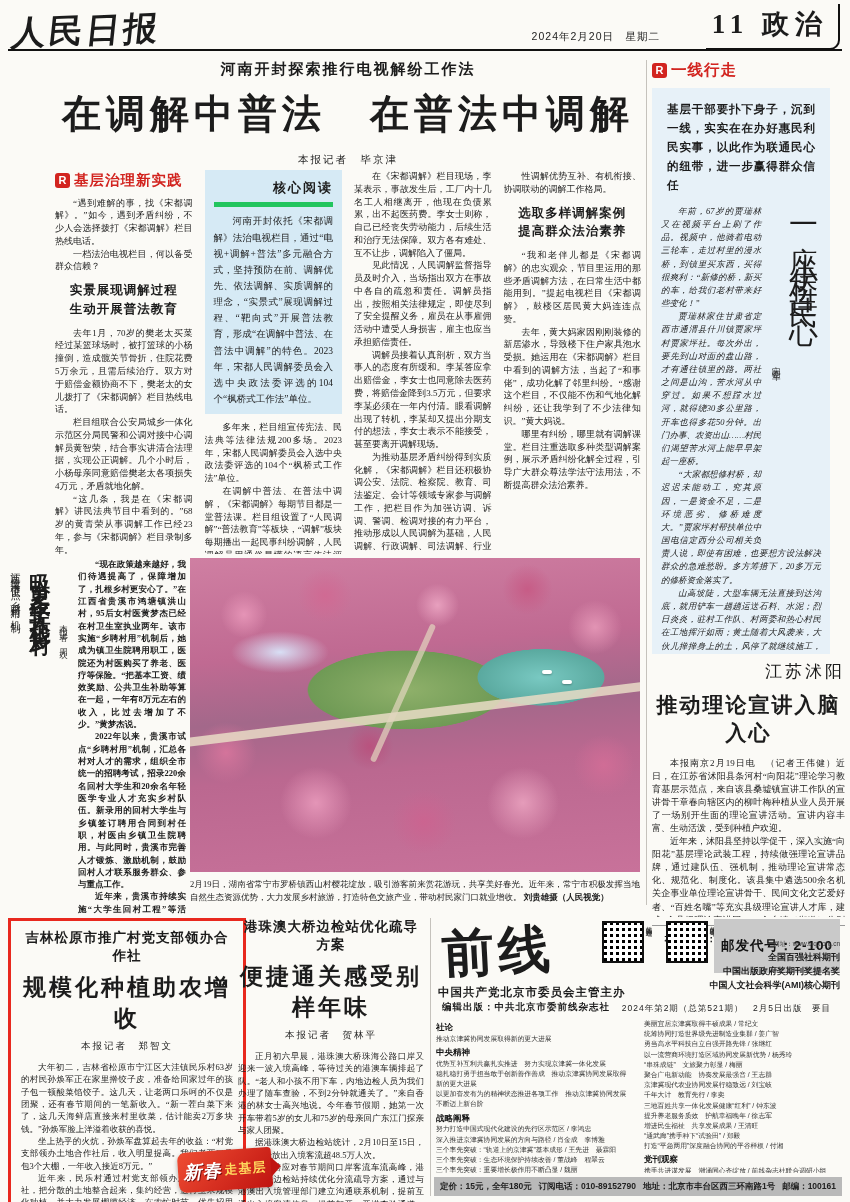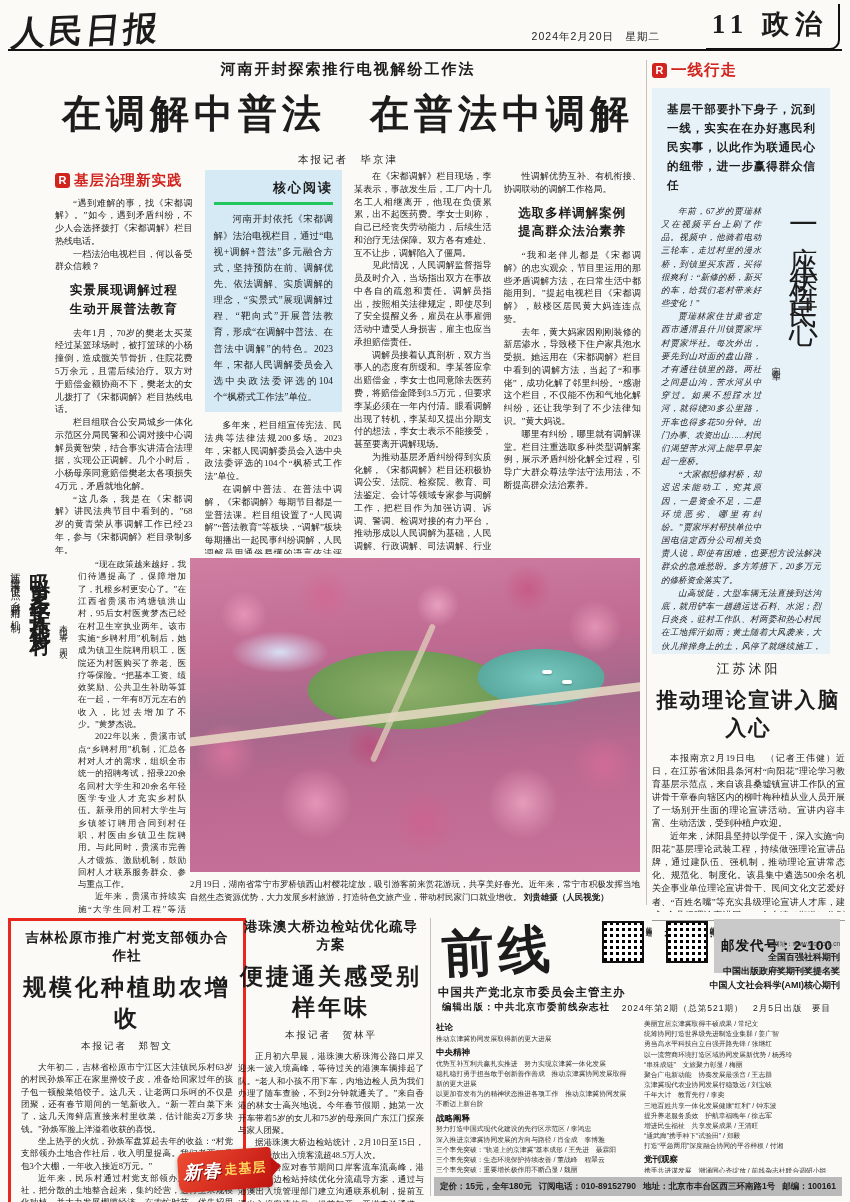--- a/index.html
+++ b/index.html
@@ -34,7 +34,7 @@
   .subhead{font-weight:bold;font-size:12.5px;line-height:1.5;text-align:center;margin:8px 0;letter-spacing:1px;}
   #core-box{background:#d6eaf5;padding:9px 9px 7px;margin-bottom:7px;}
   #core-title{font-weight:bold;font-size:13px;letter-spacing:2px;padding-bottom:5px;
-              border-bottom:3px solid #22c55e;margin-bottom:6px;}
+              border-bottom:5px solid #22c55e;margin-bottom:6px;}
   #core-text{font-size:9.5px;line-height:1.7;text-indent:2em;text-align:justify;}
   
   #frontline{left:652px;top:60px;width:193px;height:594px;}

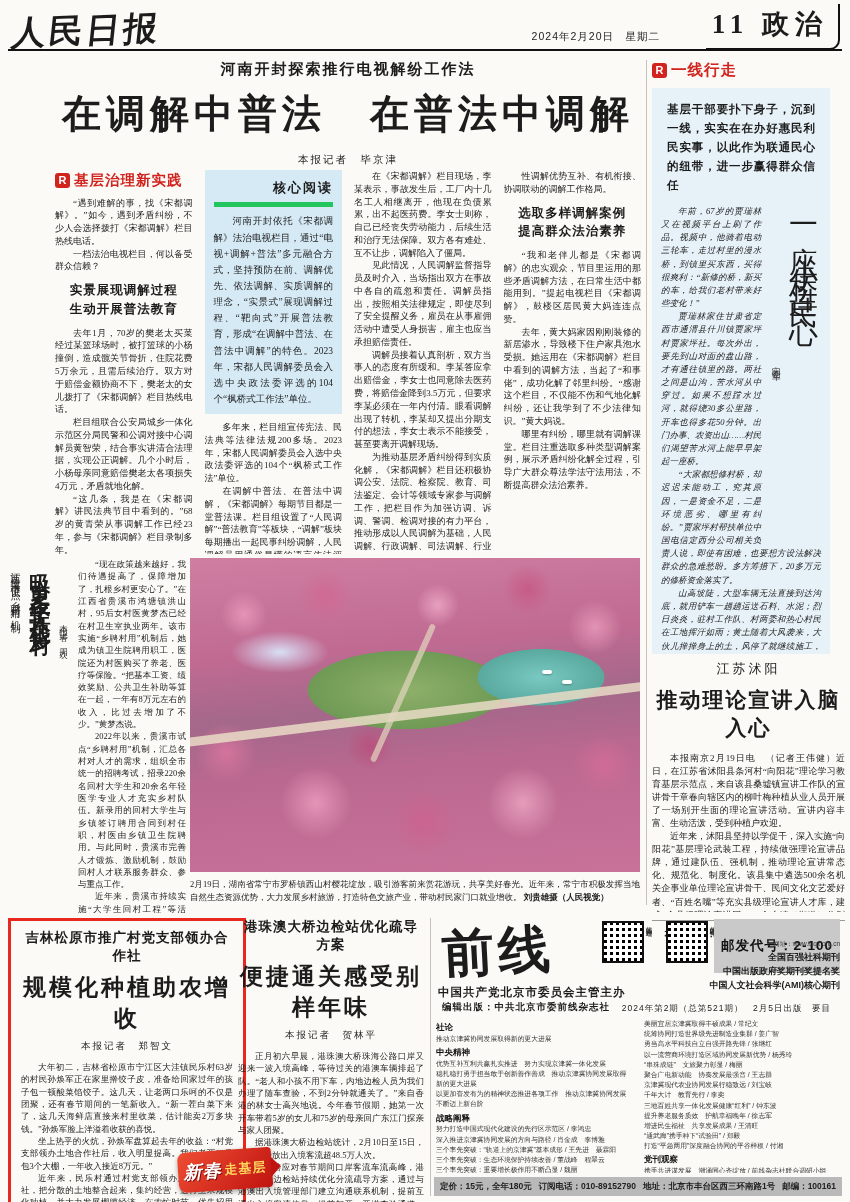--- a/index.html
+++ b/index.html
@@ -218,7 +218,7 @@
       <div class="fl-body">
           <p>年前，67岁的贾瑞林又在视频平台上刷了作品。视频中，他骑着电动三轮车，走过村里的漫水桥，到镇里买东西，买得很爽利：“新修的桥，新买的车，给我们老村带来好些变化！”</p>
           <p>贾瑞林家住甘肃省定西市通渭县什川镇贾家坪村贾家坪社。每次外出，要先到山对面的盘山路，才有通往镇里的路。两社之间是山沟，苦水河从中穿过。如果不想蹚水过河，就得绕30多公里路，开车也得多花50分钟。出门办事、农资出山……村民们渴望苦水河上能早早架起一座桥。</p>
-          <p>“大家都想修村桥，却迟迟未能动工，究其原因，一是资金不足，二是环境恶劣、哪里有纠纷。”贾家坪村帮扶单位中国电信定西分公司相关负责人说，即使有困难，也要想方设法解决群众的急难愁盼。多方筹措下，20多万元的修桥资金落实了。</p>
+          <p>“大家都想修村桥，却迟迟未能动工，究其原因，一是资金不足，二是环境恶劣、修桥难度大。”贾家坪村帮扶单位中国电信定西分公司相关负责人说，即使有困难，也要想方设法解决群众的急难愁盼。多方筹措下，20多万元的修桥资金落实了。</p>
           <p>山高坡陡，大型车辆无法直接到达沟底，就用铲车一趟趟运送石料、水泥；烈日炎炎，驻村工作队、村两委和热心村民在工地挥汗如雨；黄土随着大风袭来，大伙儿掸掸身上的土，风停了就继续施工，吐掉嘴里的沙土再接着干……</p>
           <p>这些场景都被贾瑞林记录下来。他每天站在土坡上，用手机录下施工过程，配上音乐，剪辑后发到短视频平台，引来网民关注。不少村民看到视频后，主动参与施工、各尽其力。</p>
         </div>

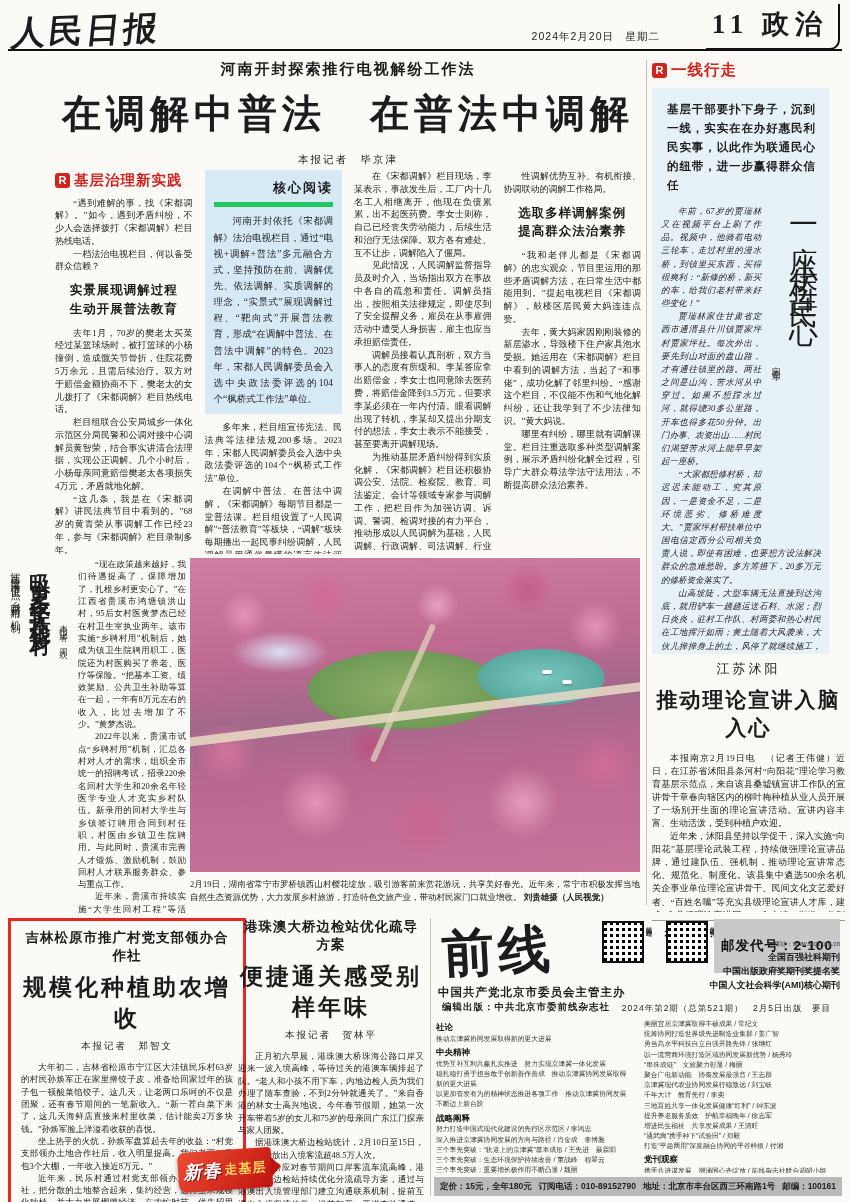--- a/index.html
+++ b/index.html
@@ -59,7 +59,7 @@
   #gx-kicker{writing-mode:vertical-rl;font-size:10px;letter-spacing:3px;margin-top:6px;color:#222;}
   #gx-headline{writing-mode:vertical-rl;font-size:21px;font-weight:bold;letter-spacing:6px;margin:0 4px;}
   #gx-byline{writing-mode:vertical-rl;font-size:8.5px;letter-spacing:3px;margin-top:60px;color:#333;}
-  #gx-body{flex:1;font-size:8.5px;line-height:1.45;overflow:hidden;}
+  #gx-body{flex:1;font-size:8.5px;line-height:1.45;overflow:hidden;font-weight:bold;}
   
   #photo{left:190px;top:558px;width:450px;height:314px;position:absolute;overflow:hidden;
          background:

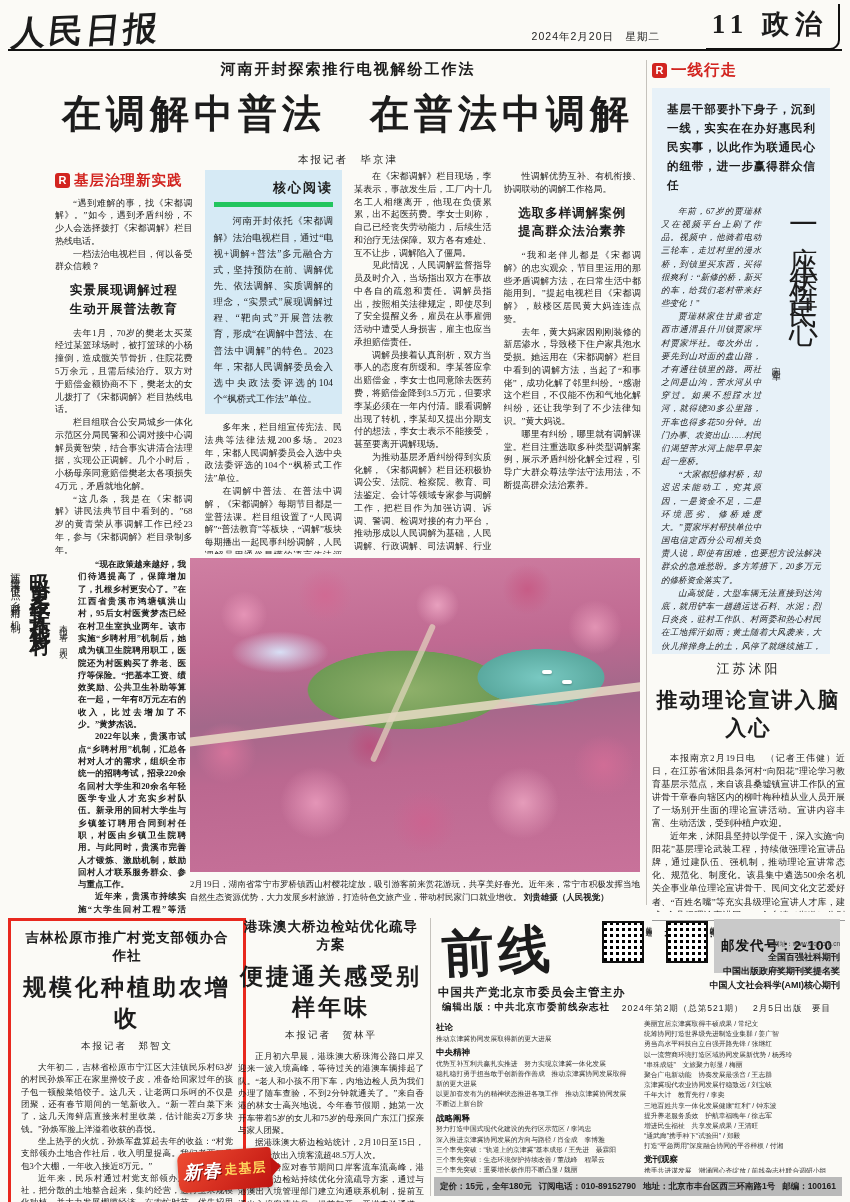--- a/index.html
+++ b/index.html
@@ -48,7 +48,7 @@
   .fl-body p{text-indent:2em;margin:0;}
   
   #shuyang{left:652px;top:660px;width:193px;height:250px;}
-  #sy-kicker{text-align:center;font-size:13px;letter-spacing:3px;}
+  #sy-kicker{text-align:right;font-size:17px;letter-spacing:3px;}
   #sy-headline{text-align:center;font-size:21px;font-weight:bold;letter-spacing:2px;margin:8px 0 10px;}
   #sy-body{font-size:9px;line-height:1.45;height:160px;overflow:hidden;}
   #sy-editors{border-top:1px solid #999;margin-top:8px;padding-top:7px;text-align:center;

